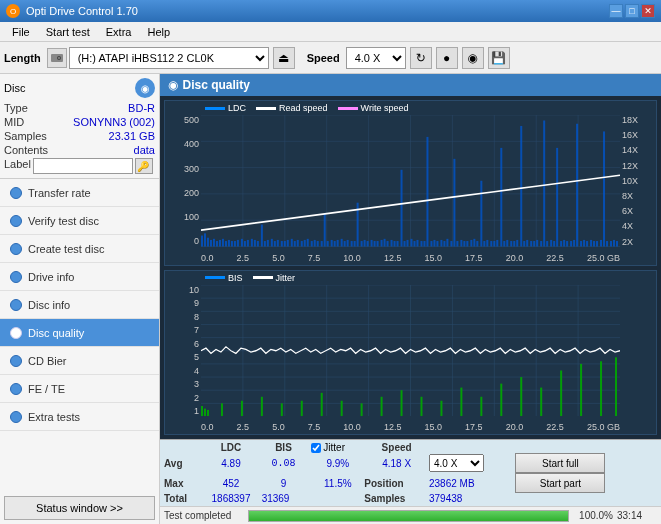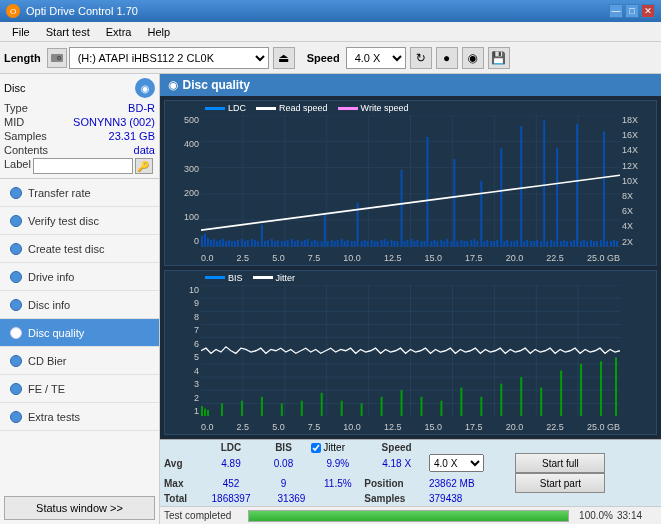--- a/index.html
+++ b/index.html
@@ -768,7 +768,7 @@
         <tr>
           <td class="stats-label">Avg</td>
           <td class="stats-blue" style="text-align:center;">4.89</td>
-          <td class="stats-blue" style="text-align:center;">0.08</td>
+          <td class="stats-blue" style="text-align:center;font-family:Liberation Mono, monospace;">0.08</td>
           <td></td>
           <td class="stats-blue" style="text-align:center;">9.9%</td>
           <td class="stats-blue" style="text-align:center;">4.18 X</td>

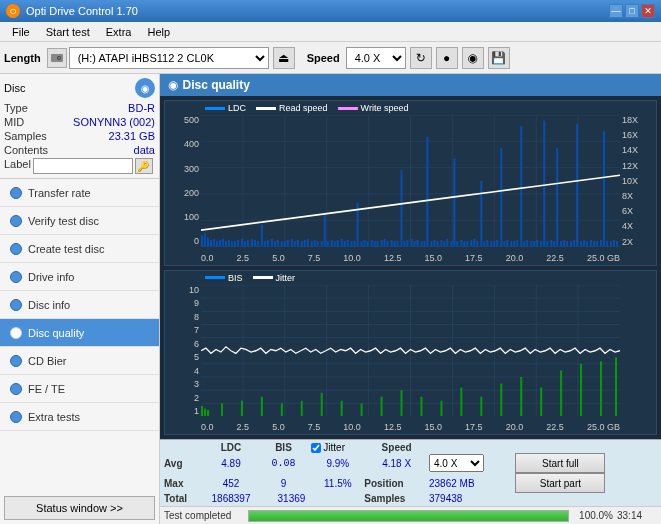--- a/index.html
+++ b/index.html
@@ -796,7 +796,7 @@
         <tr>
           <td class="stats-label">Total</td>
           <td class="stats-blue" style="text-align:center;">1868397</td>
-          <td class="stats-blue" style="text-align:right;">31369</td>
+          <td class="stats-blue" style="text-align:left;">31369</td>
           <td></td>
           <td></td>
           <td class="stats-label">Samples</td>

